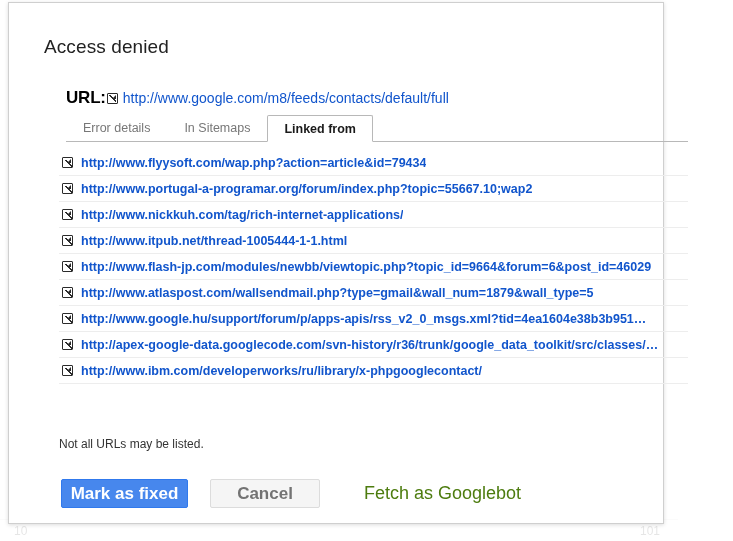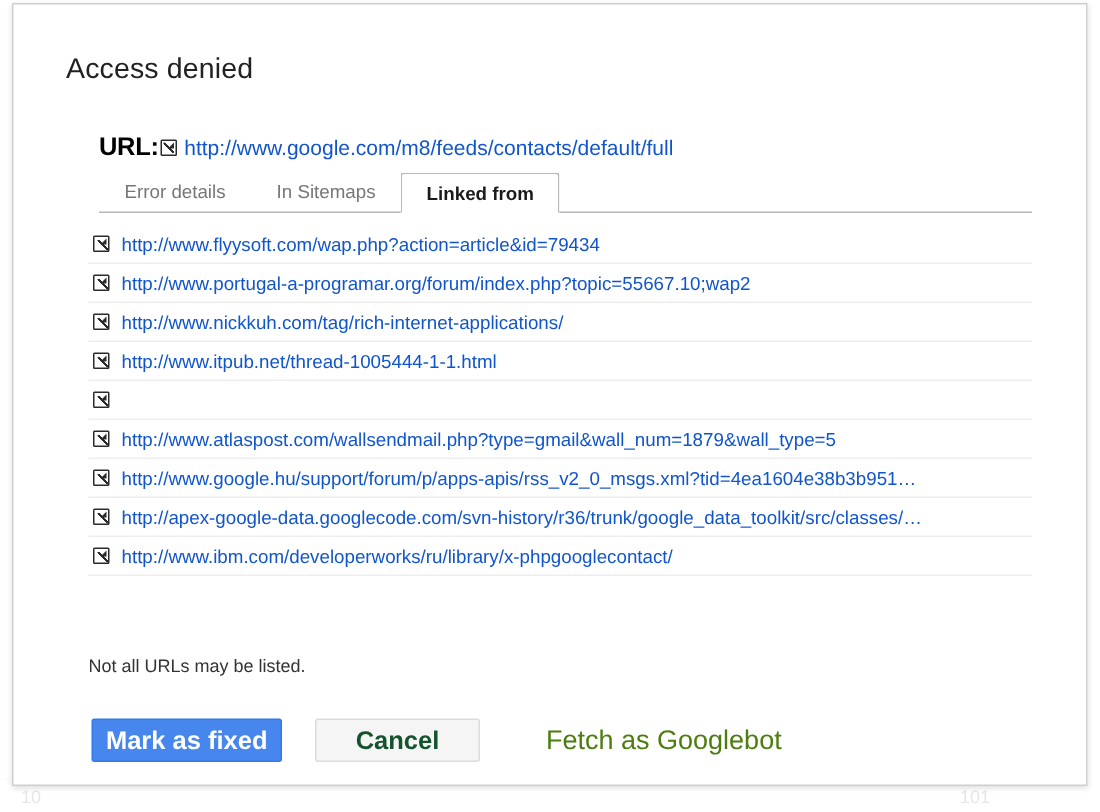--- a/index.html
+++ b/index.html
@@ -38,7 +38,7 @@
   #dialog {
     position: absolute;
     left: 8px; top: 2px;
-    width: 717px; height: 522px;
+    width: 656px; height: 522px;
     background: #ffffff;
     border: 1px solid #cfcfcf;
     box-shadow: 0 1px 4px rgba(0,0,0,0.14);

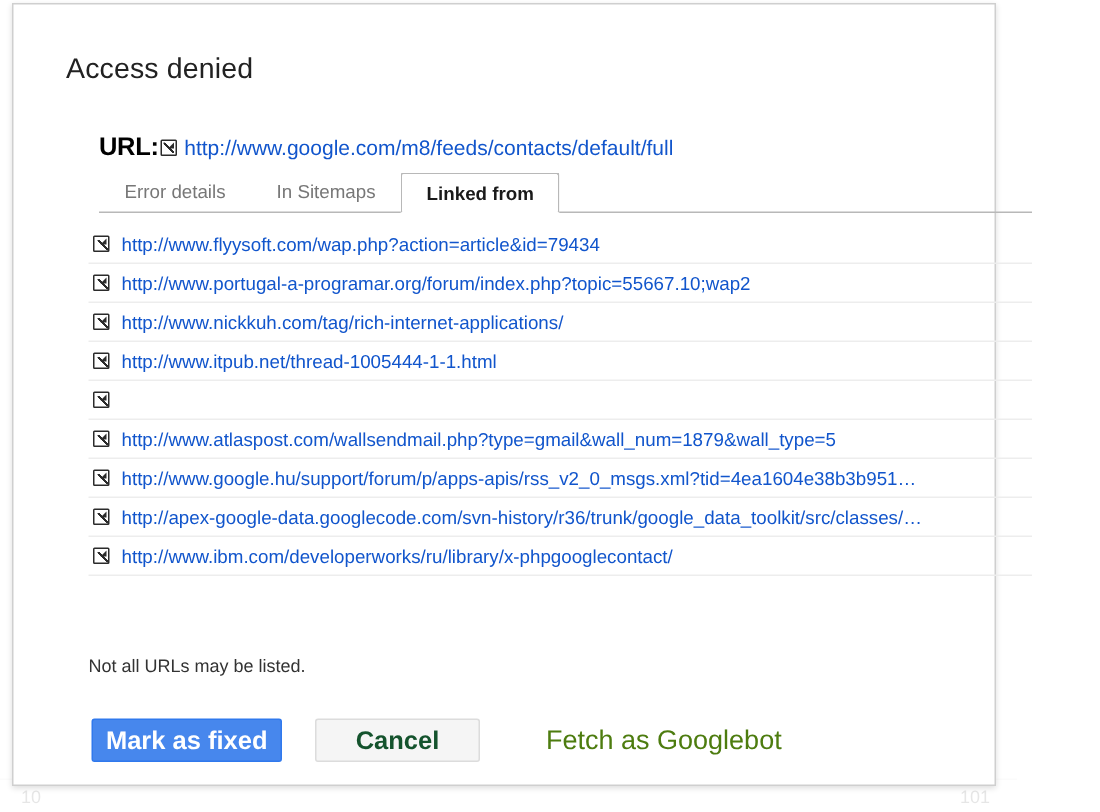--- a/index.html
+++ b/index.html
@@ -140,6 +140,7 @@
     position: absolute;
     left: 50px; top: 147px;
     width: 629px;
+    font-weight: bold;
   }
   .link-row {
     height: 26px;

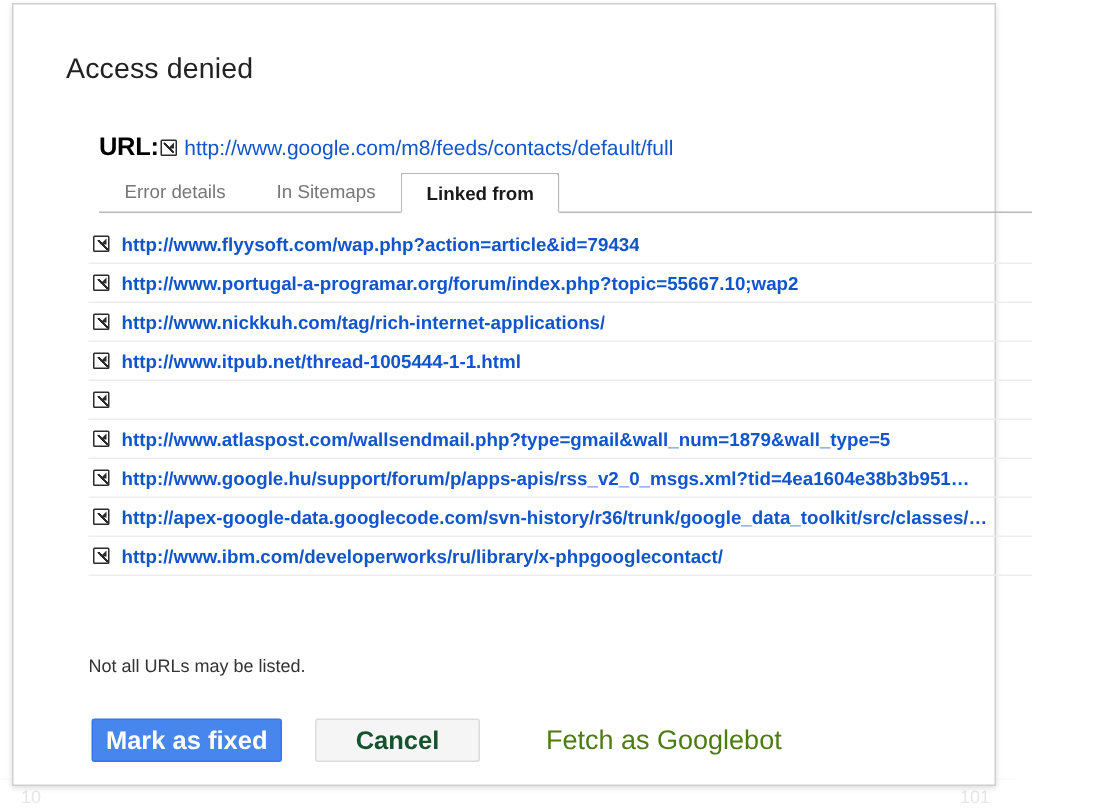--- a/index.html
+++ b/index.html
@@ -255,6 +255,7 @@
     </div>
     <div class="link-row">
       <span class="ext-icon"></span>
+      <a href="#">http://www.flash-jp.com/modules/newbb/viewtopic.php?topic_id=9664&amp;forum=6&amp;post_id=46029</a>
     </div>
     <div class="link-row">
       <span class="ext-icon"></span>

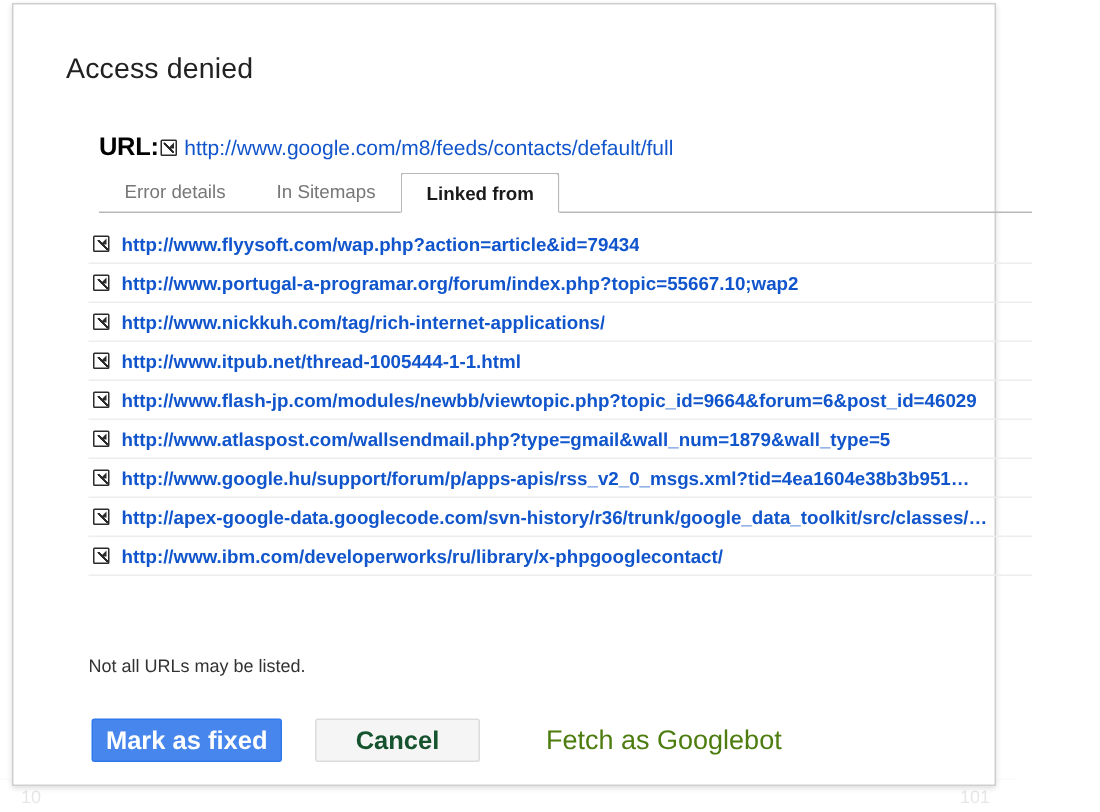--- a/index.html
+++ b/index.html
@@ -198,7 +198,7 @@
     margin-left: 22px;
     background: #f5f5f5;
     border: 1px solid #dcdcdc;
-    color: #14532d;
+    color: #737373;
   }
   #btn-fetch {
     margin-left: 44px;

